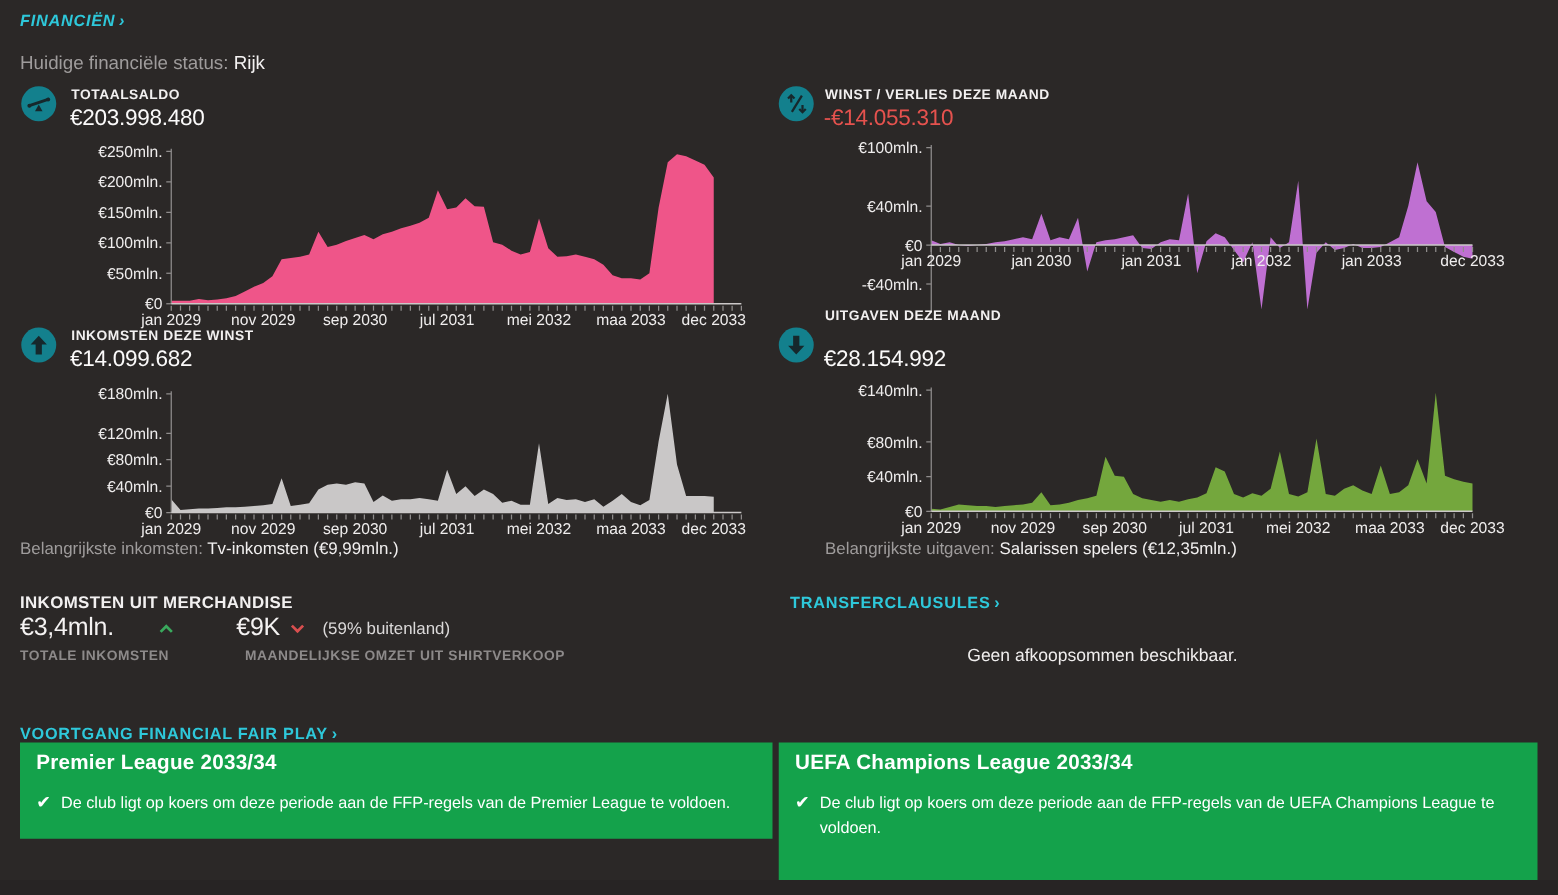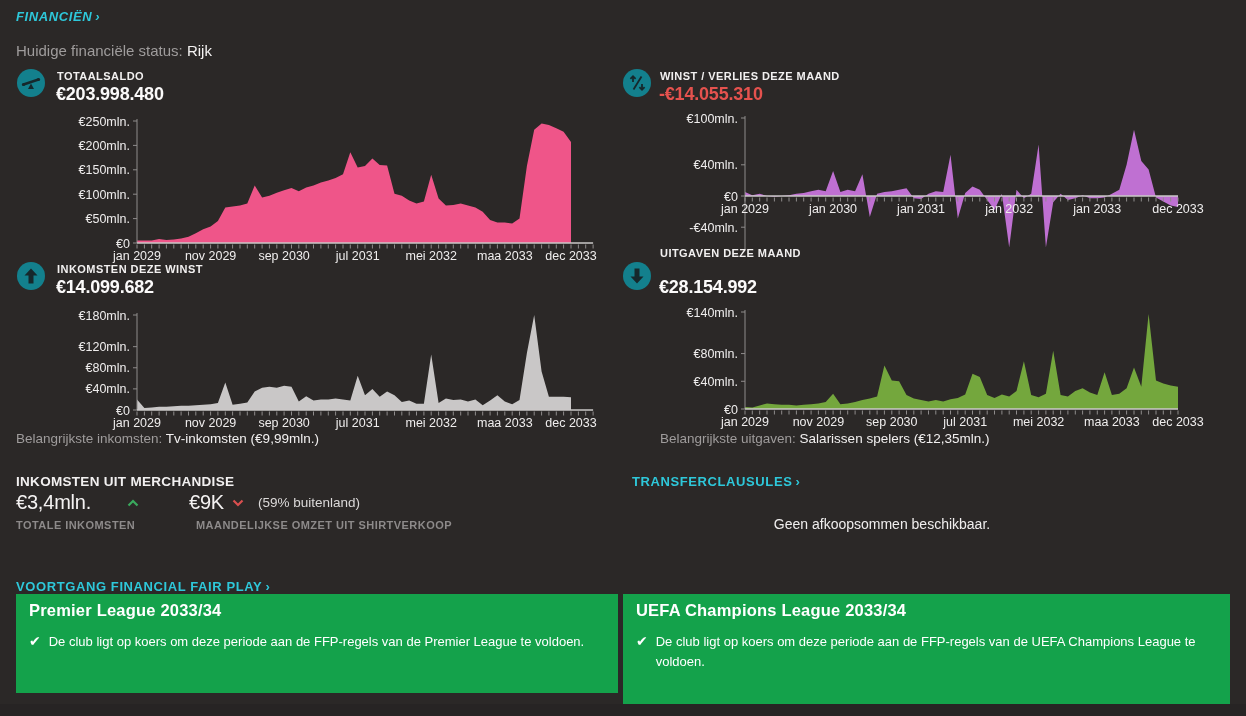--- a/index.html
+++ b/index.html
@@ -11,7 +11,7 @@
   .status{font-size:15px;color:#9f9c9c;}
   .status .white{color:#f4f2f2;}
   .card-title{font-size:11px;font-weight:bold;color:#f2f0f0;letter-spacing:.45px;}
-  .card-value{font-size:18px;font-weight:bold;color:#fbfafa;letter-spacing:-.2px;}
+  .card-value{font-size:18px;font-weight:normal;color:#fbfafa;letter-spacing:-.2px;}
   .card-value.neg{color:#e5524e;}
   .icon-circle{width:28px;height:28px;border-radius:50%;background:#13808d;
                display:flex;align-items:center;justify-content:center;}

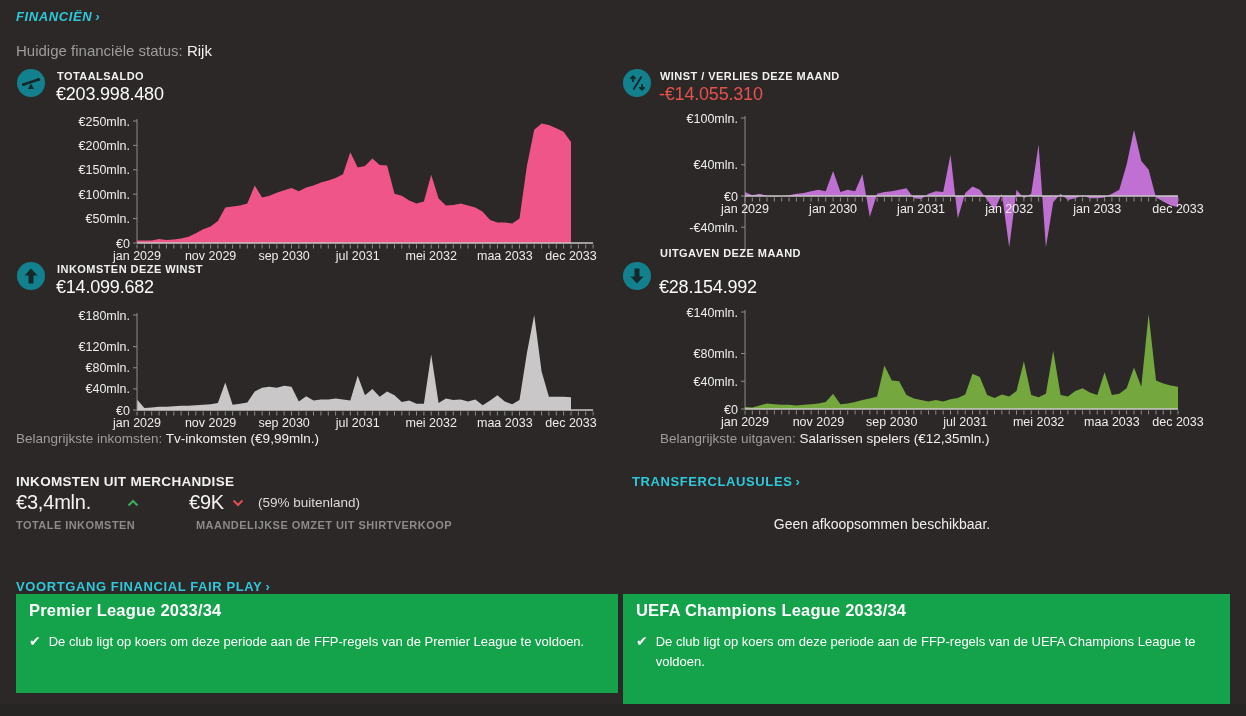--- a/index.html
+++ b/index.html
@@ -448,7 +448,7 @@
     <span>VOORTGANG FINANCIAL FAIR PLAY</span><span class="chev">›</span>
   </div>
 
-  <div class="ffp-panel" style="left:16px;top:594px;width:602px;height:99px;">
+  <div class="ffp-panel" style="left:16px;top:594px;width:602px;height:77px;">
     <div class="ffp-title">Premier League 2033/34</div>
     <div class="ffp-body">
       <span class="ffp-check">✔</span>

